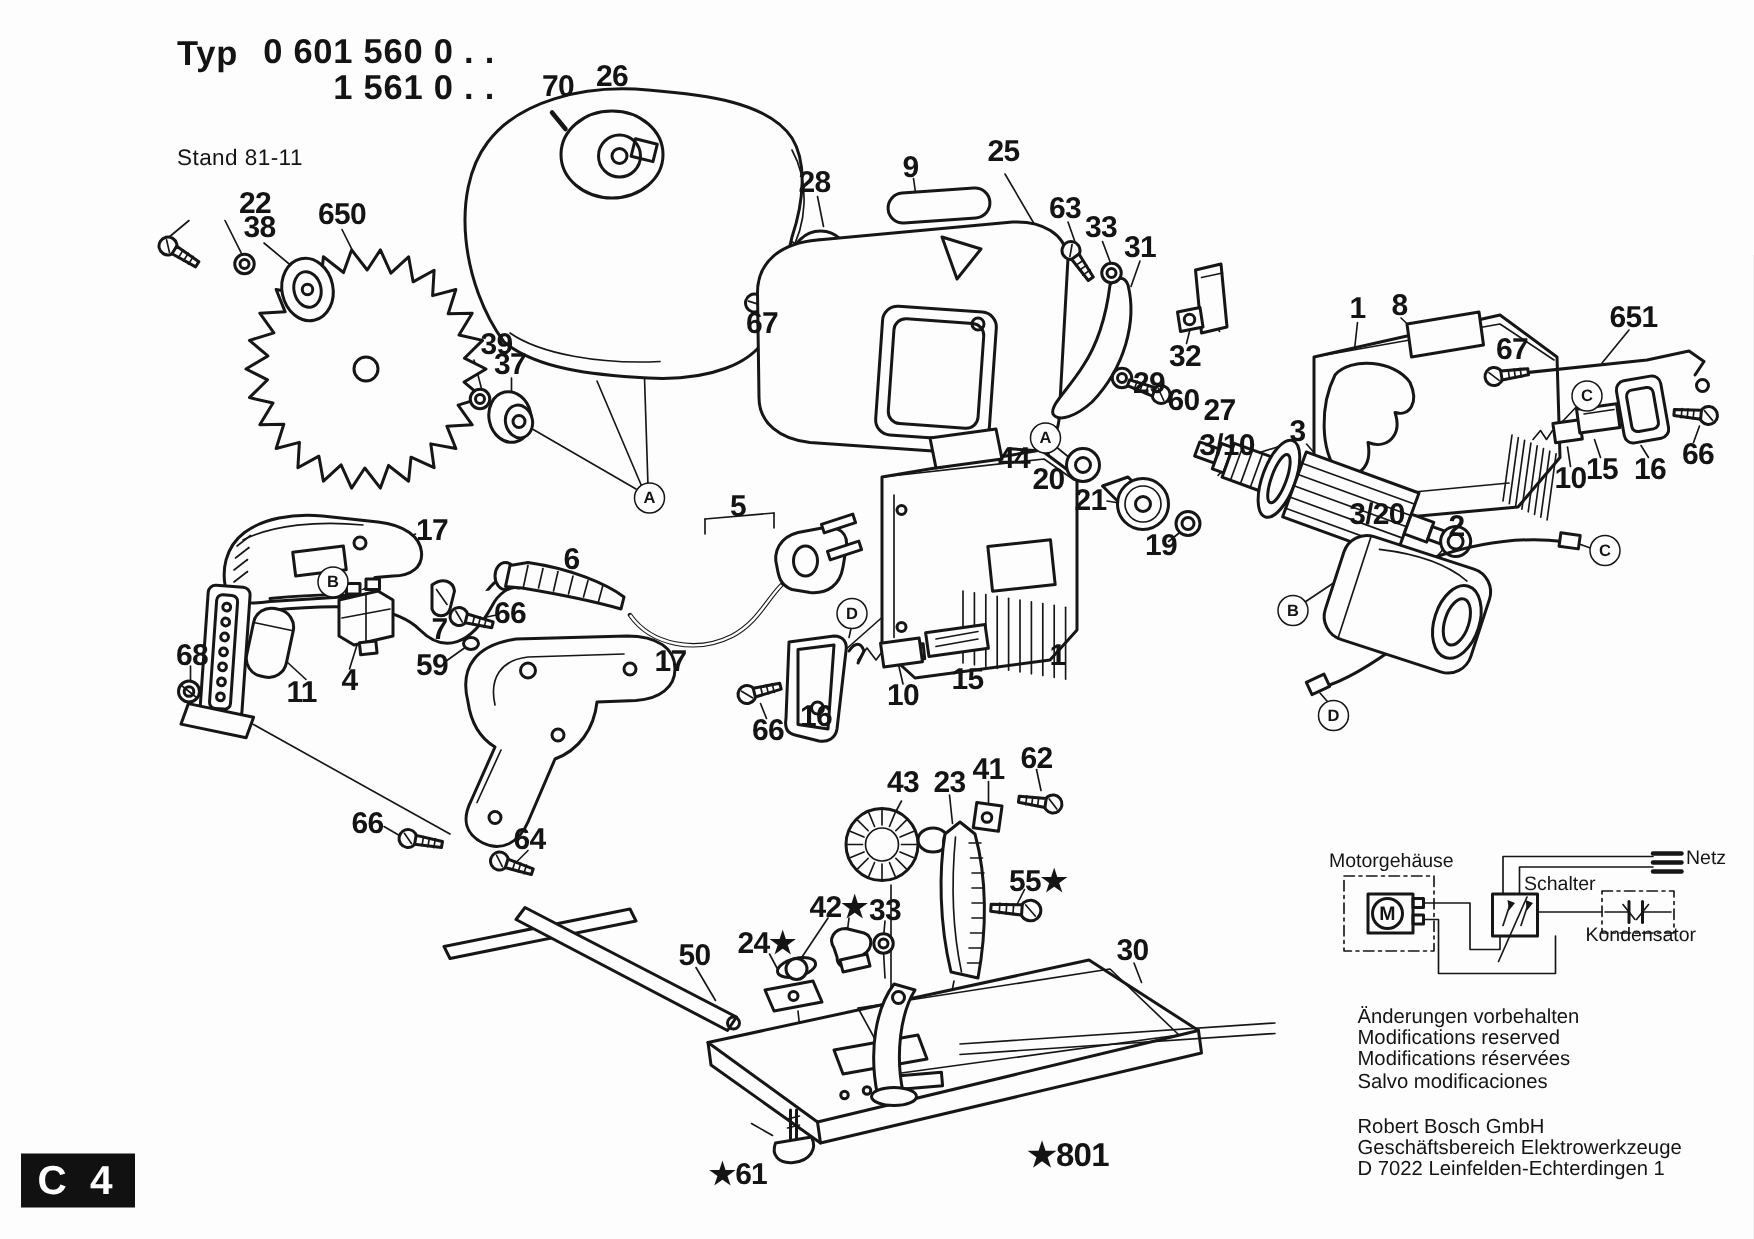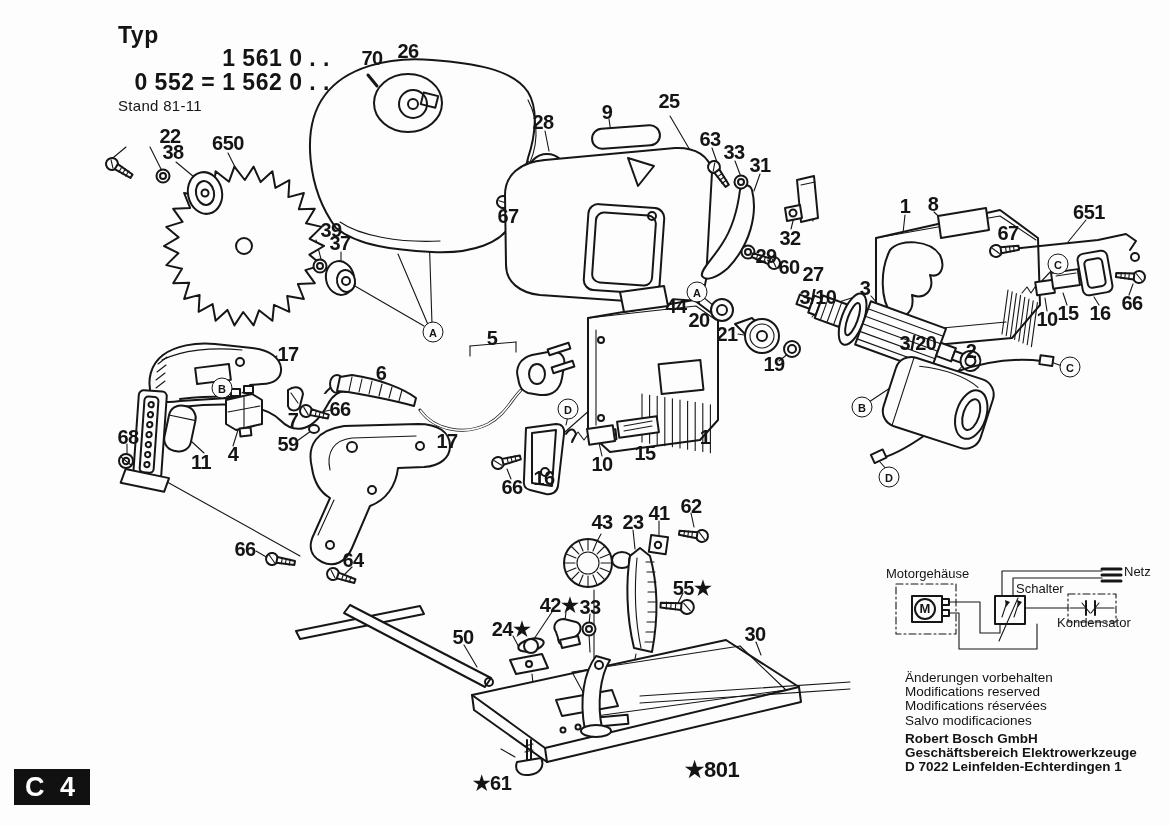--- a/index.html
+++ b/index.html
@@ -535,7 +535,7 @@
 
   
   <div class="title-typ">Typ</div>
-  <div class="title-nums"><br><span>1 561 0 . .</span><br><span>0 552 = 1 562 0 . .</span></div>
+  <div class="title-nums"><span>0 601 560 0 . .</span><br><span>1 561 0 . .</span><br><span>0 552 = 1 562 0 . .</span></div>
   <div class="stand">Stand 81-11</div>
   <div class="c4box">C 4</div>
 

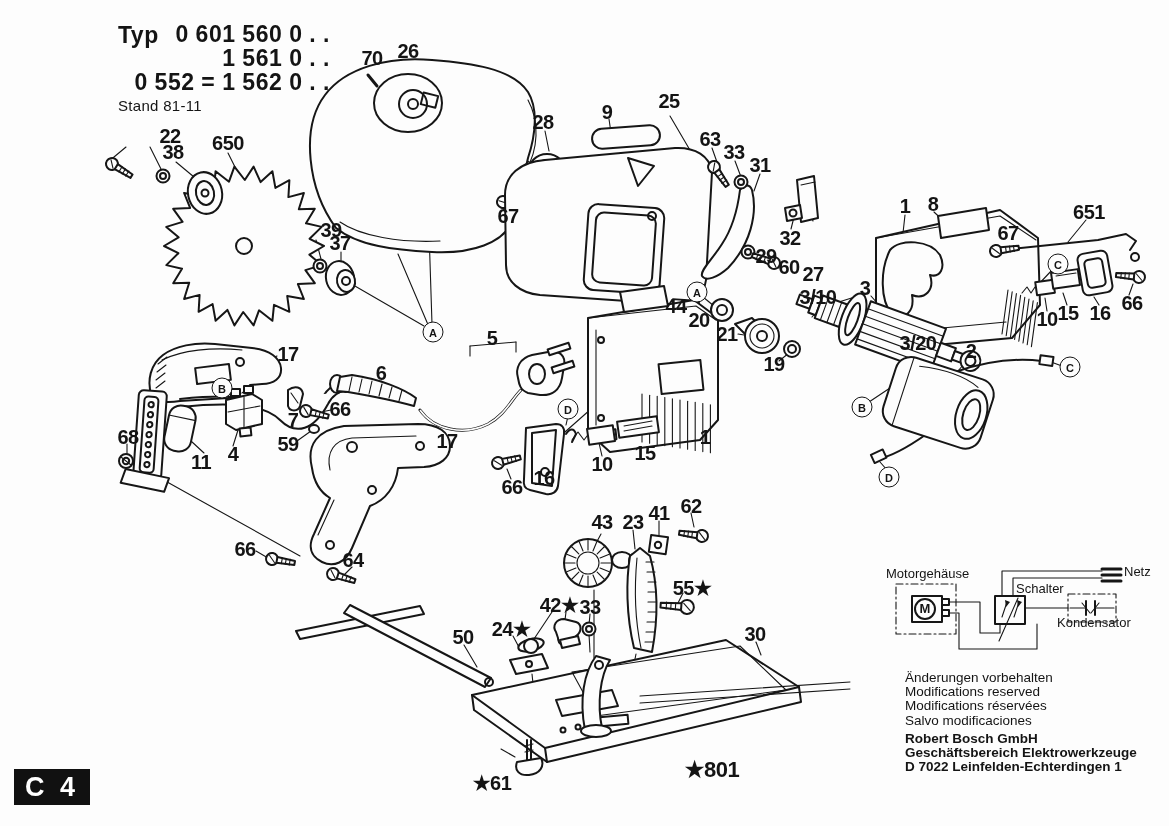--- a/index.html
+++ b/index.html
@@ -535,7 +535,7 @@
 
   
   <div class="title-typ">Typ</div>
-  <div class="title-nums"><span>0 601 560 0 . .</span><br><span>1 561 0 . .</span><br><span>0 552 = 1 562 0 . .</span></div>
+  <div class="title-nums"><span>0 601 560 0 . .</span><br><span>1 561 0 . .</span><br></div>
   <div class="stand">Stand 81-11</div>
   <div class="c4box">C 4</div>
 

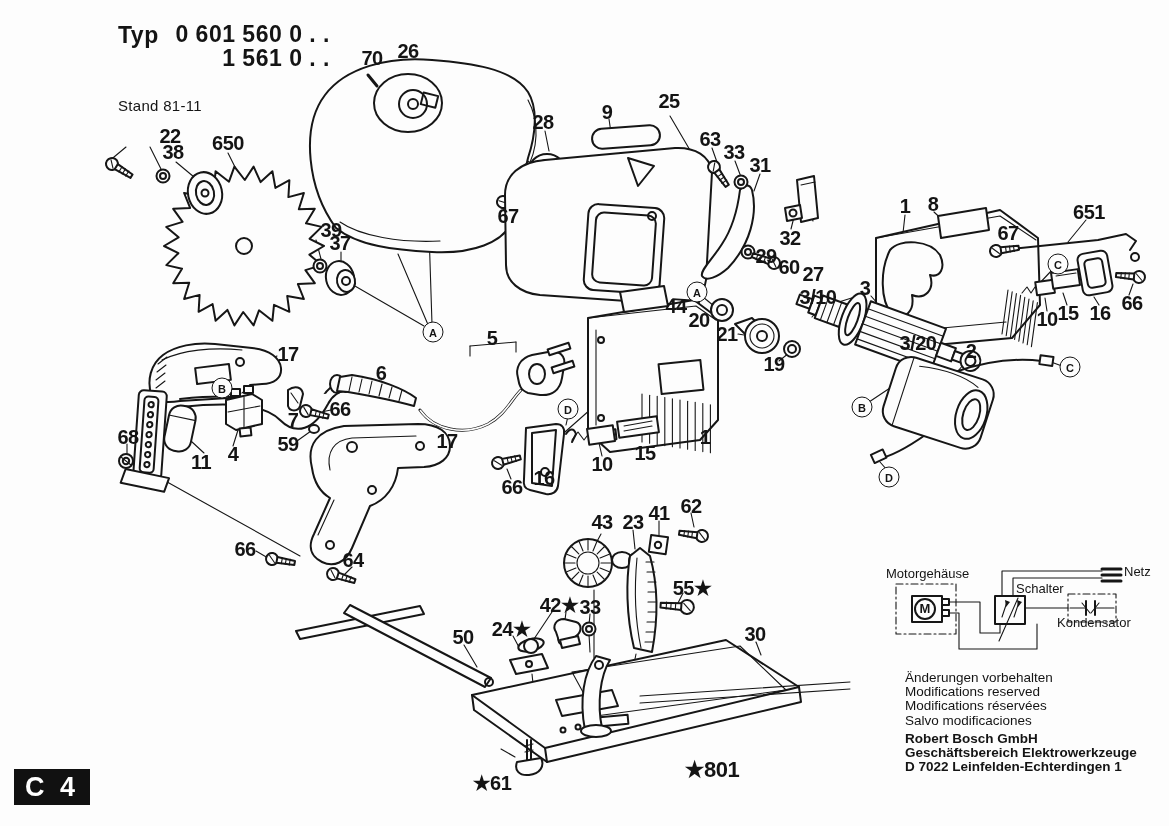--- a/index.html
+++ b/index.html
@@ -30,7 +30,7 @@
             font-size:13px;font-weight:bold;}
   .footer{position:absolute;left:905px;top:671px;font-size:13.5px;line-height:14.2px;}
   .footer .legal{font-weight:500;}
-  .footer .company{font-weight:bold;margin-top:4px;}
+  .footer .company{font-weight:normal;margin-top:16px;}
   .footer div{white-space:nowrap;}
 </style>
 </head>

